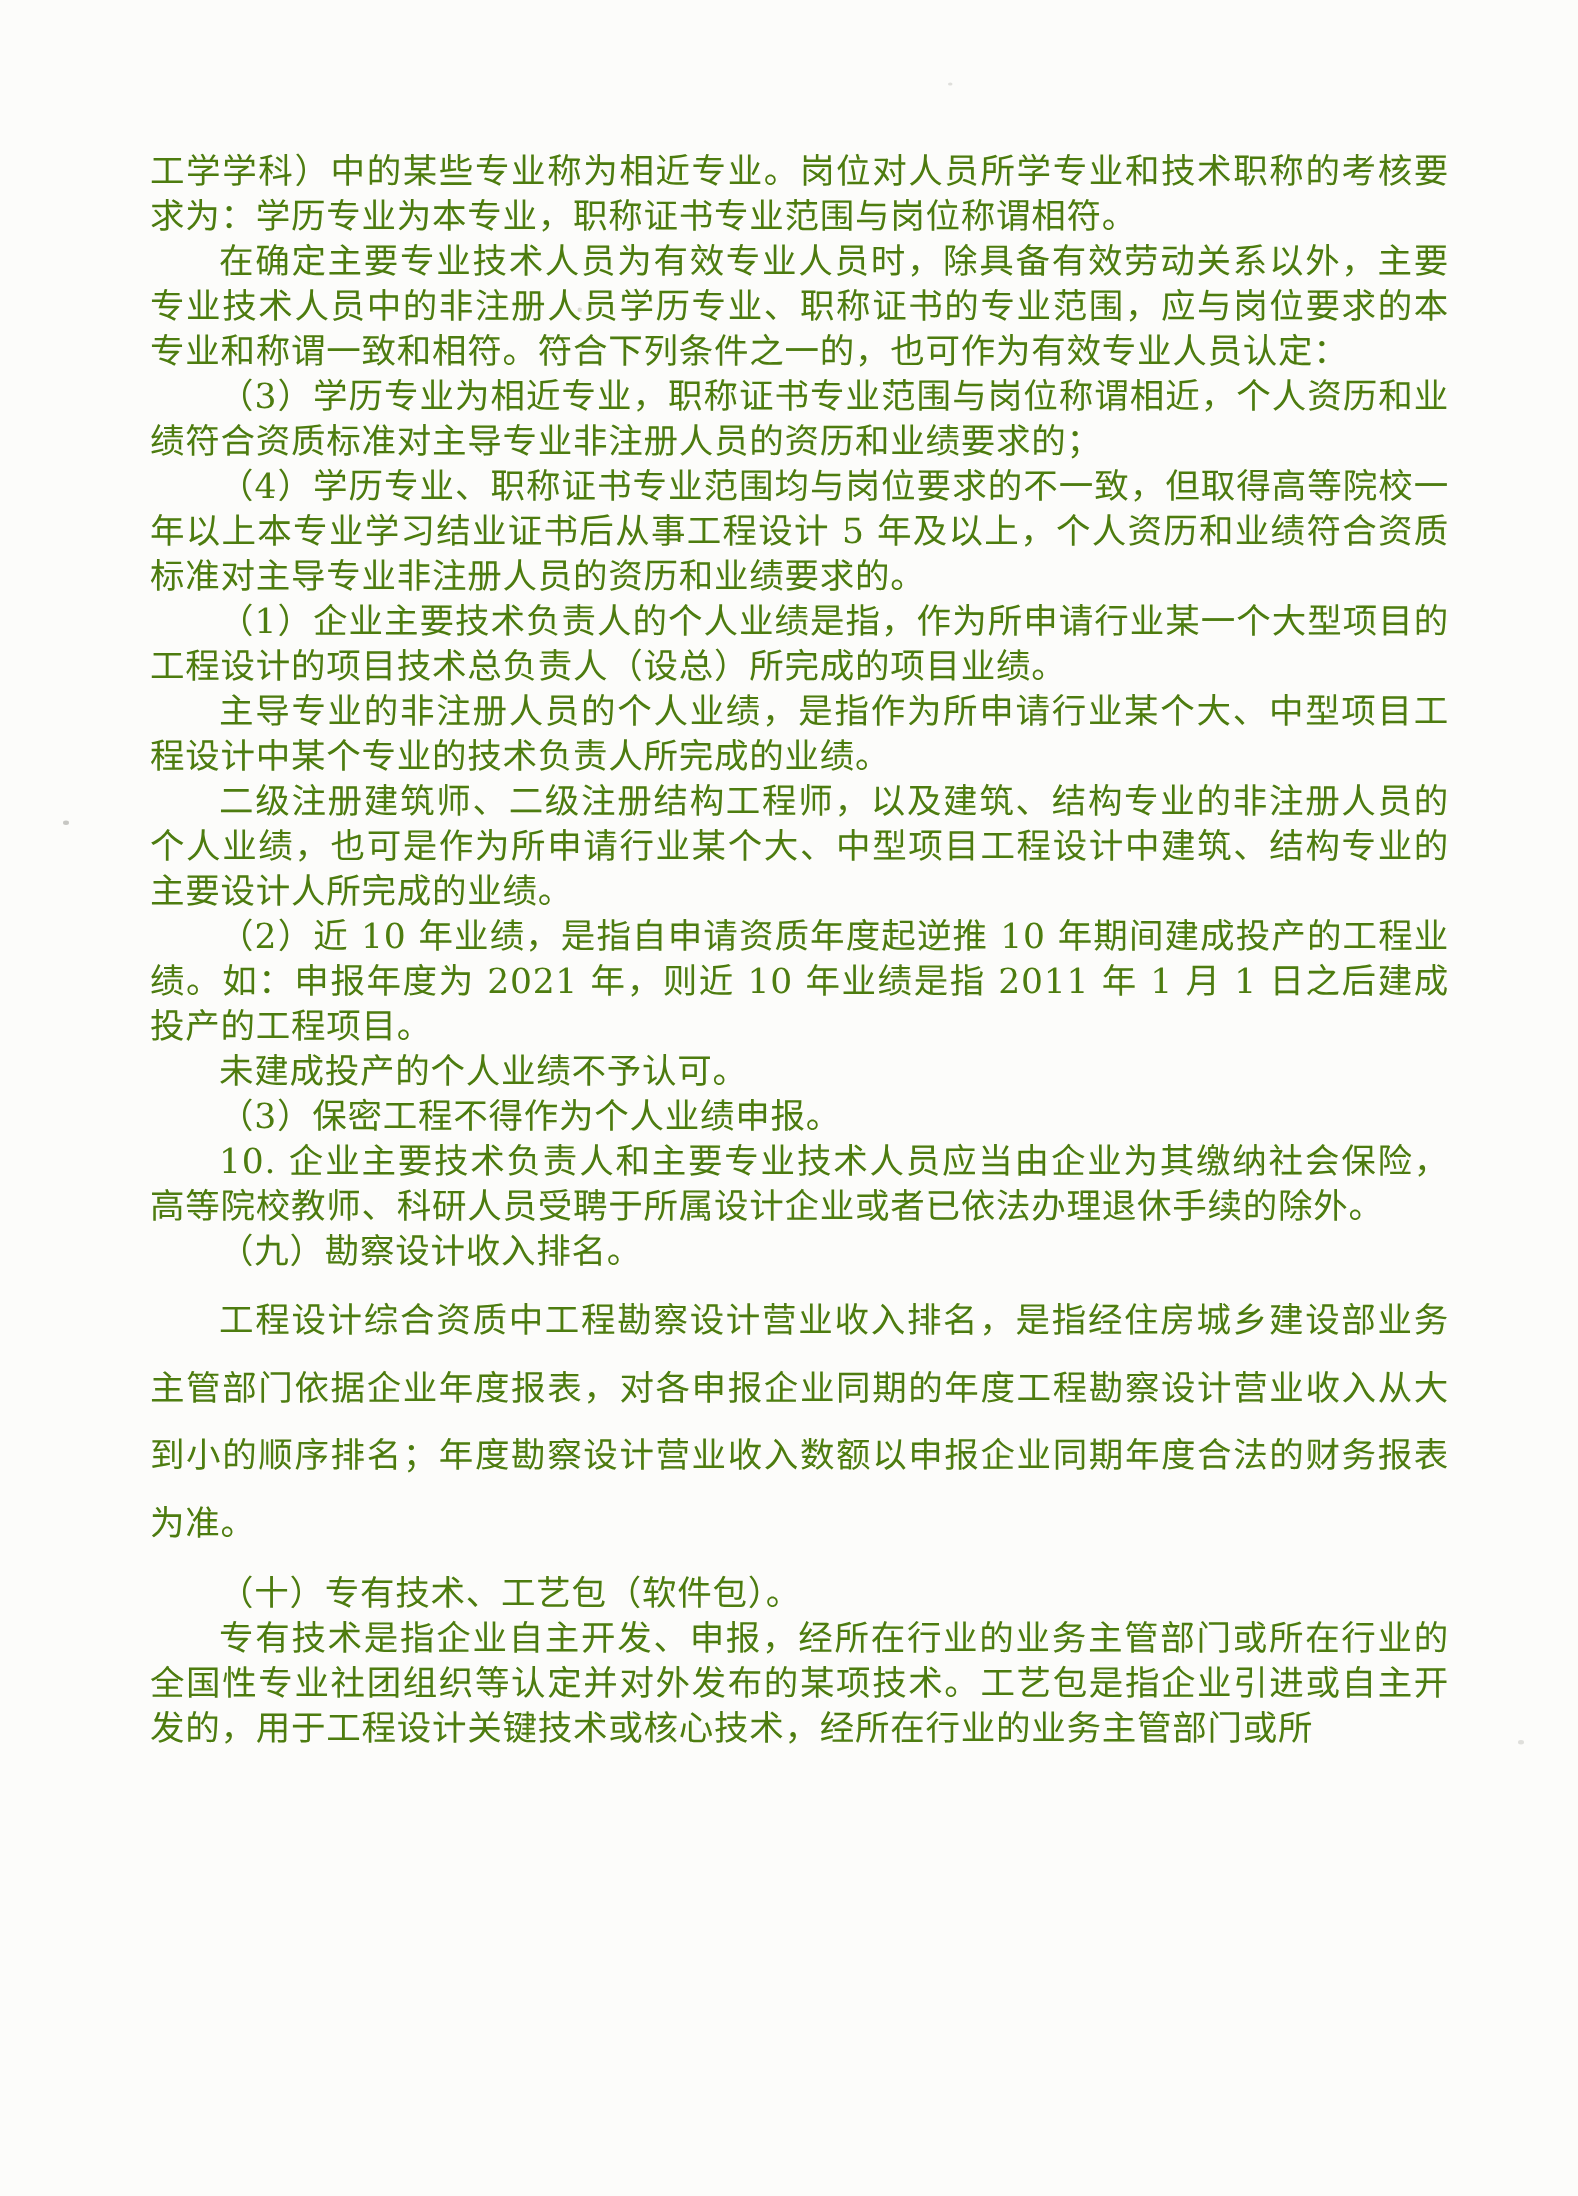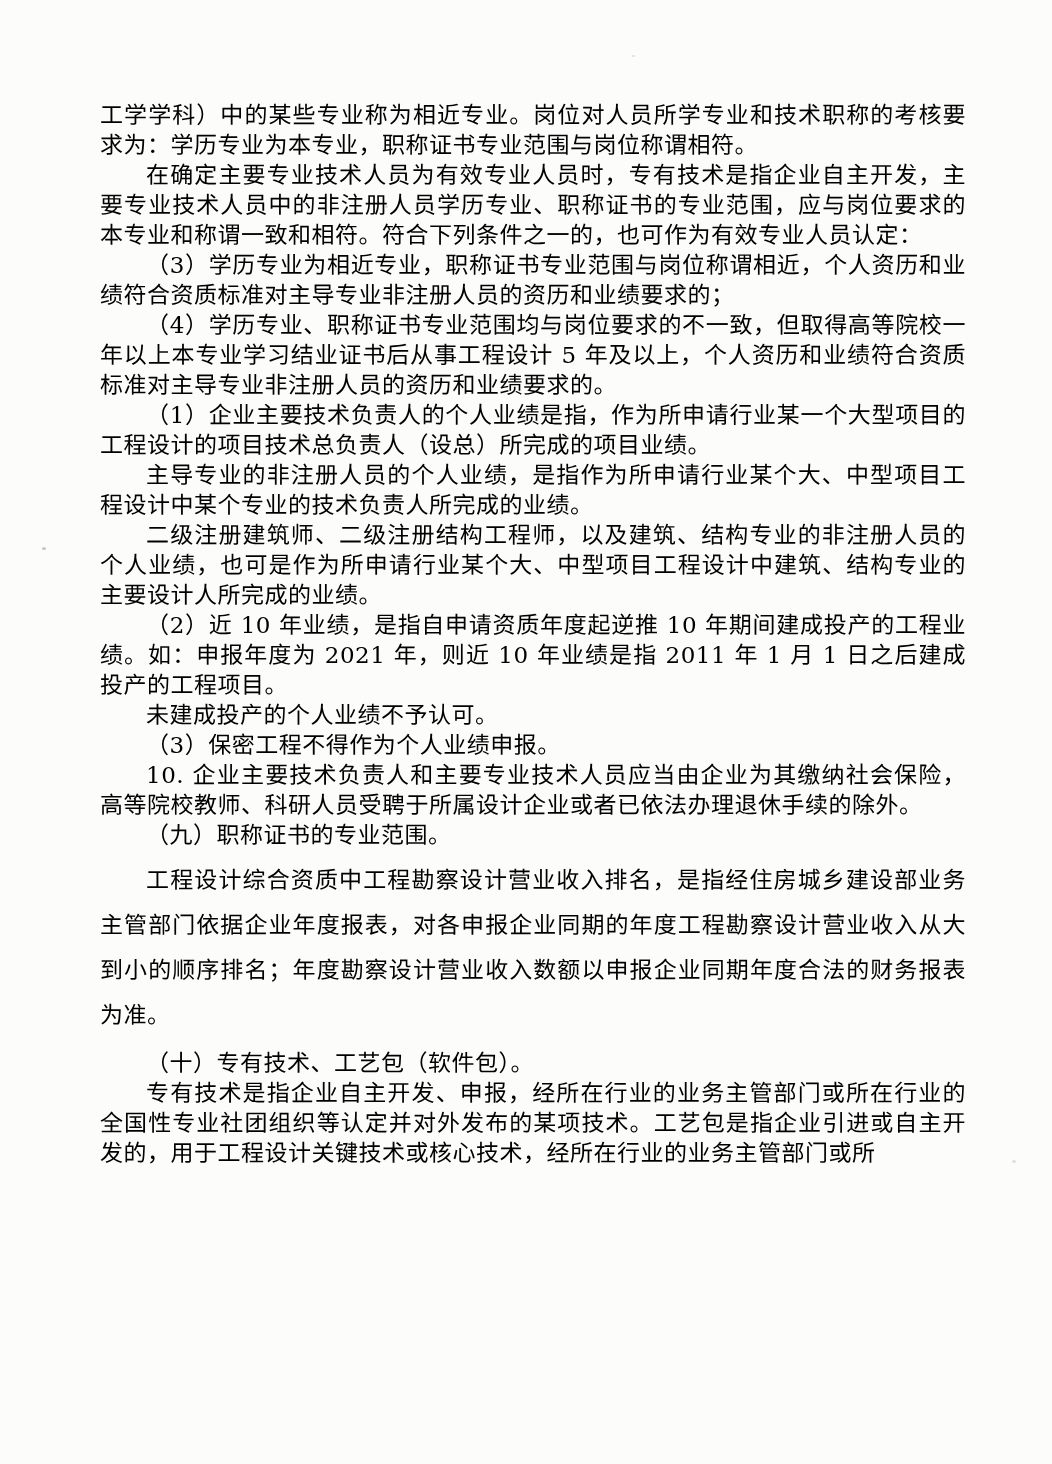--- a/index.html
+++ b/index.html
@@ -15,7 +15,7 @@
     background: #fcfcfa;
     overflow: hidden;
     font-family: "DejaVu Serif", "Liberation Serif", serif;
-    color: #000000;
+    color: #4d7c0f;
   }
   .content {
     position: absolute;

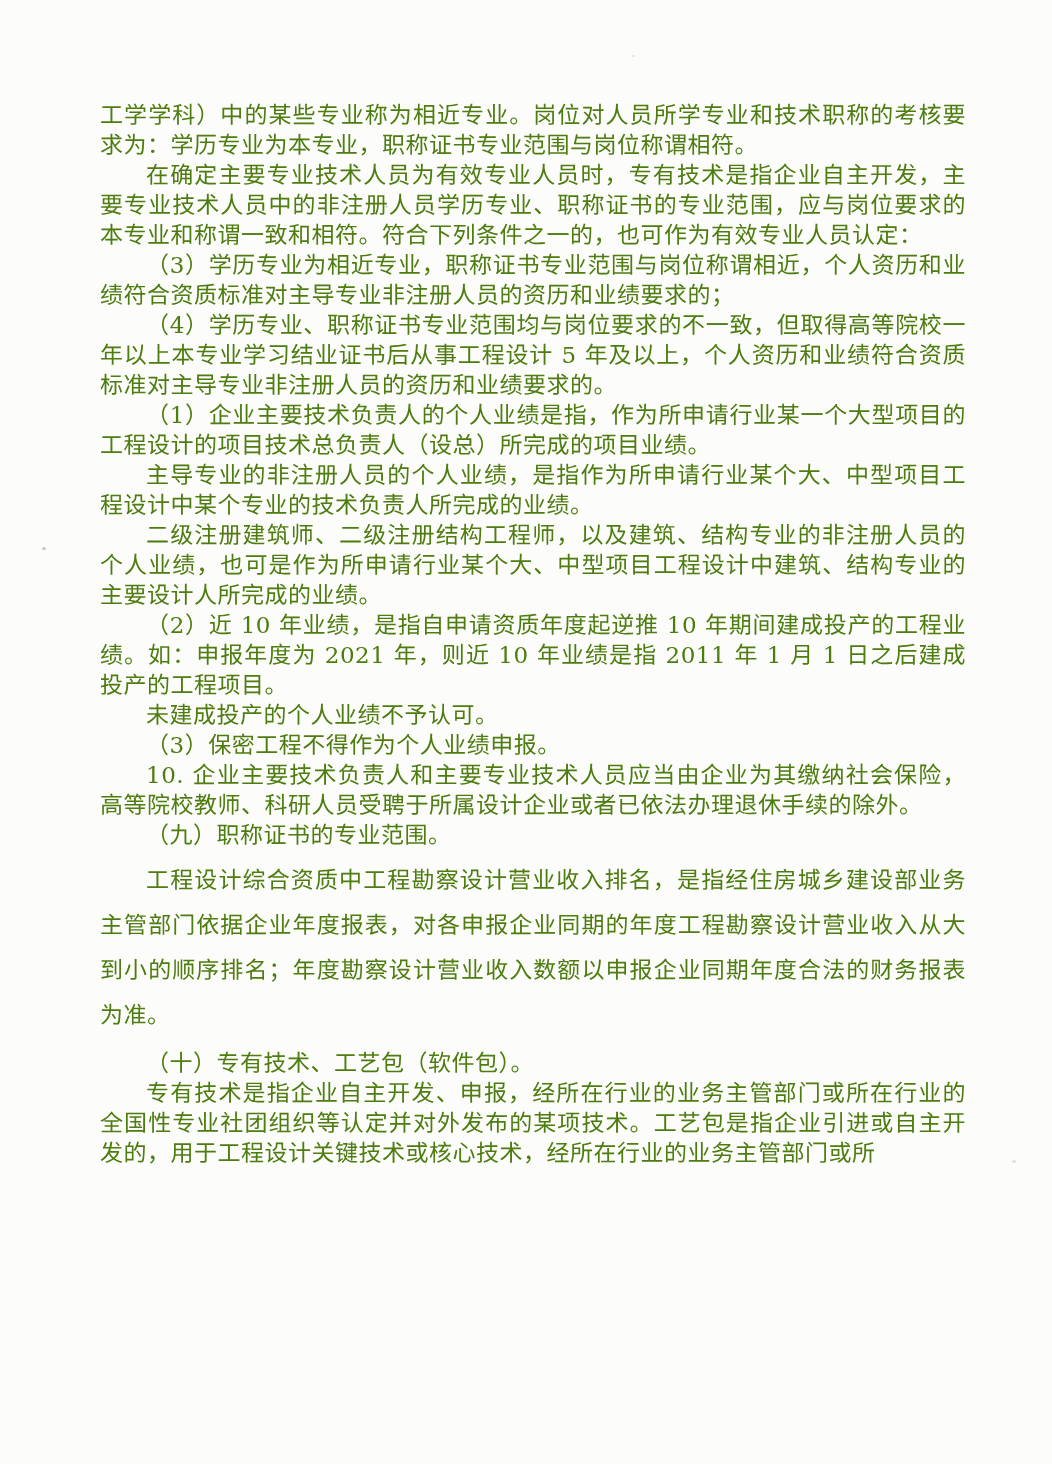--- a/index.html
+++ b/index.html
@@ -64,7 +64,7 @@
 
   <div class="content">
     <p class="para">工学学科）中的某些专业称为相近专业。岗位对人员所学专业和技术职称的考核要求为：学历专业为本专业，职称证书专业范围与岗位称谓相符。</p>
-    <p class="para indent">在确定主要专业技术人员为有效专业人员时，专有技术是指企业自主开发，主要专业技术人员中的非注册人员学历专业、职称证书的专业范围，应与岗位要求的本专业和称谓一致和相符。符合下列条件之一的，也可作为有效专业人员认定：</p>
+    <p class="para indent">在确定主要专业技术人员为有效专业人员时，除具备有效劳动关系以外，主要专业技术人员中的非注册人员学历专业、职称证书的专业范围，应与岗位要求的本专业和称谓一致和相符。符合下列条件之一的，也可作为有效专业人员认定：</p>
     <p class="para indent">（3）学历专业为相近专业，职称证书专业范围与岗位称谓相近，个人资历和业绩符合资质标准对主导专业非注册人员的资历和业绩要求的；</p>
     <p class="para indent">（4）学历专业、职称证书专业范围均与岗位要求的不一致，但取得高等院校一年以上本专业学习结业证书后从事工程设计 5 年及以上，个人资历和业绩符合资质标准对主导专业非注册人员的资历和业绩要求的。</p>
     <p class="para indent">（1）企业主要技术负责人的个人业绩是指，作为所申请行业某一个大型项目的工程设计的项目技术总负责人（设总）所完成的项目业绩。</p>

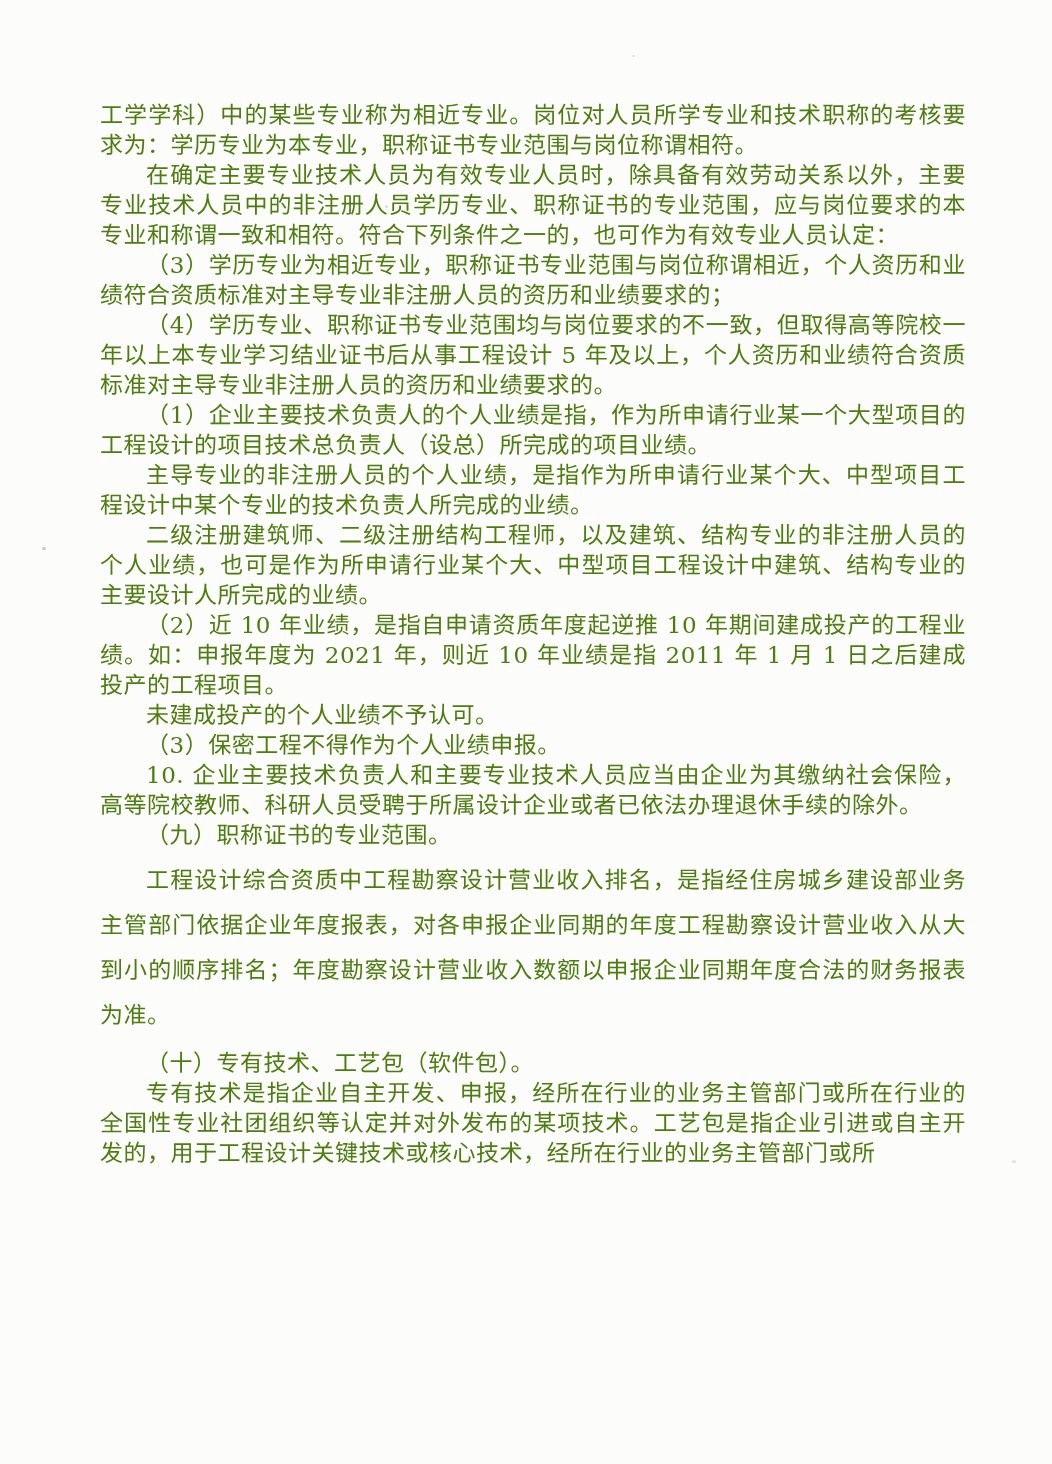--- a/index.html
+++ b/index.html
@@ -74,7 +74,7 @@
     <p class="para indent">未建成投产的个人业绩不予认可。</p>
     <p class="para indent">（3）保密工程不得作为个人业绩申报。</p>
     <p class="para indent">10. 企业主要技术负责人和主要专业技术人员应当由企业为其缴纳社会保险，高等院校教师、科研人员受聘于所属设计企业或者已依法办理退休手续的除外。</p>
-    <p class="para indent">（九）职称证书的专业范围。</p>
+    <p class="para indent">（九）勘察设计收入排名。</p>
     <p class="para indent wide">工程设计综合资质中工程勘察设计营业收入排名，是指经住房城乡建设部业务主管部门依据企业年度报表，对各申报企业同期的年度工程勘察设计营业收入从大到小的顺序排名；年度勘察设计营业收入数额以申报企业同期年度合法的财务报表为准。</p>
     <p class="para indent">（十）专有技术、工艺包（软件包）。</p>
     <p class="para indent">专有技术是指企业自主开发、申报，经所在行业的业务主管部门或所在行业的全国性专业社团组织等认定并对外发布的某项技术。工艺包是指企业引进或自主开发的，用于工程设计关键技术或核心技术，经所在行业的业务主管部门或所</p>

